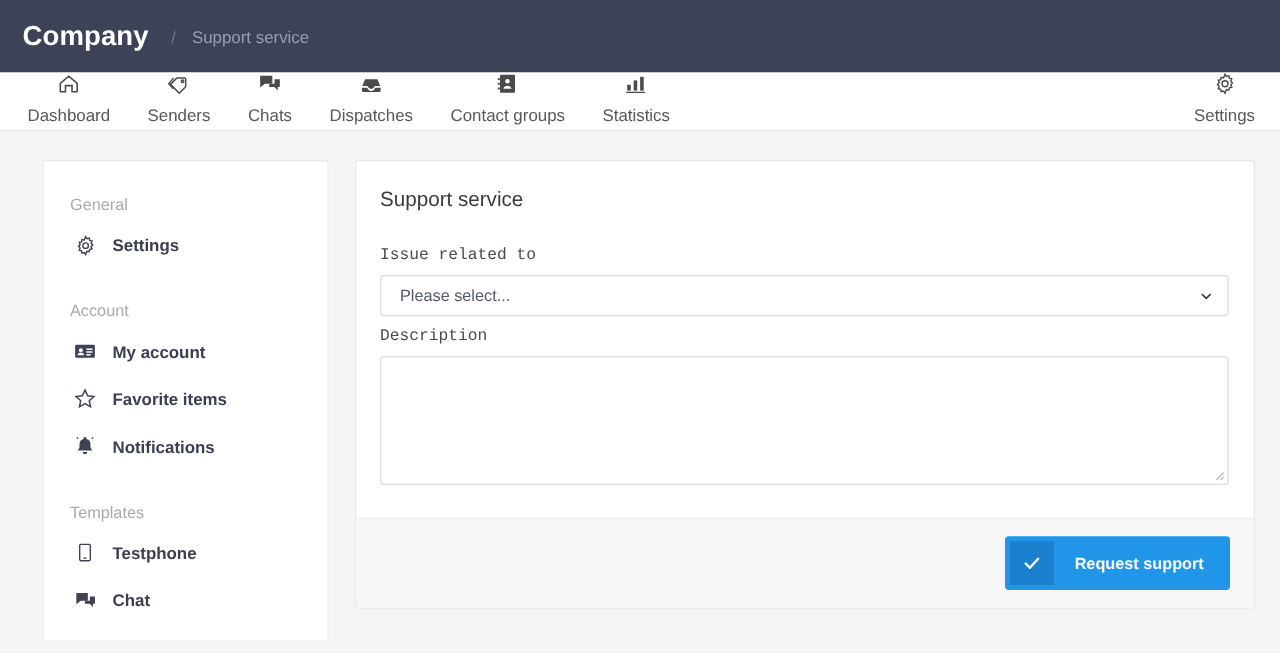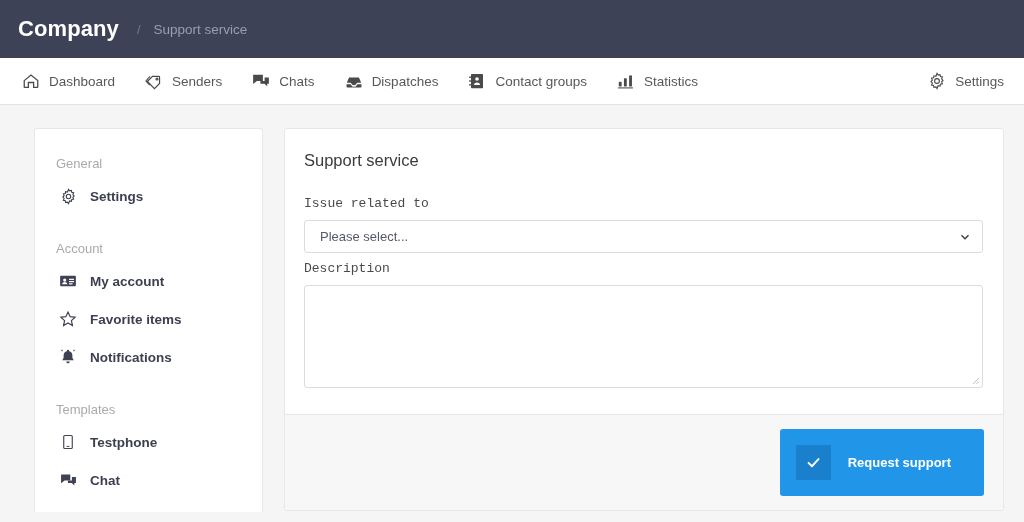--- a/index.html
+++ b/index.html
@@ -55,6 +55,7 @@
     margin-right: 30px;
     cursor: pointer;
     height: 46px;
+    flex-direction: column;
   }
   .nav-right .nav-item { margin-right: 0; }
   .nav-label {

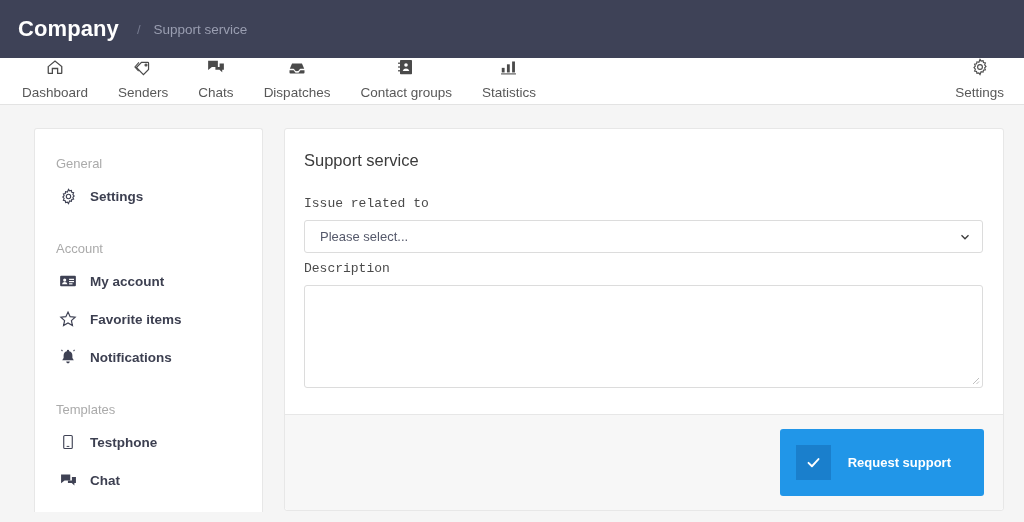--- a/index.html
+++ b/index.html
@@ -197,7 +197,7 @@
     overflow: hidden;
     cursor: pointer;
     font-family: "Liberation Sans", sans-serif;
-    padding: 16px;
+    padding: 4px;
     background: #2196e8;
   }
   .btn-ico {

